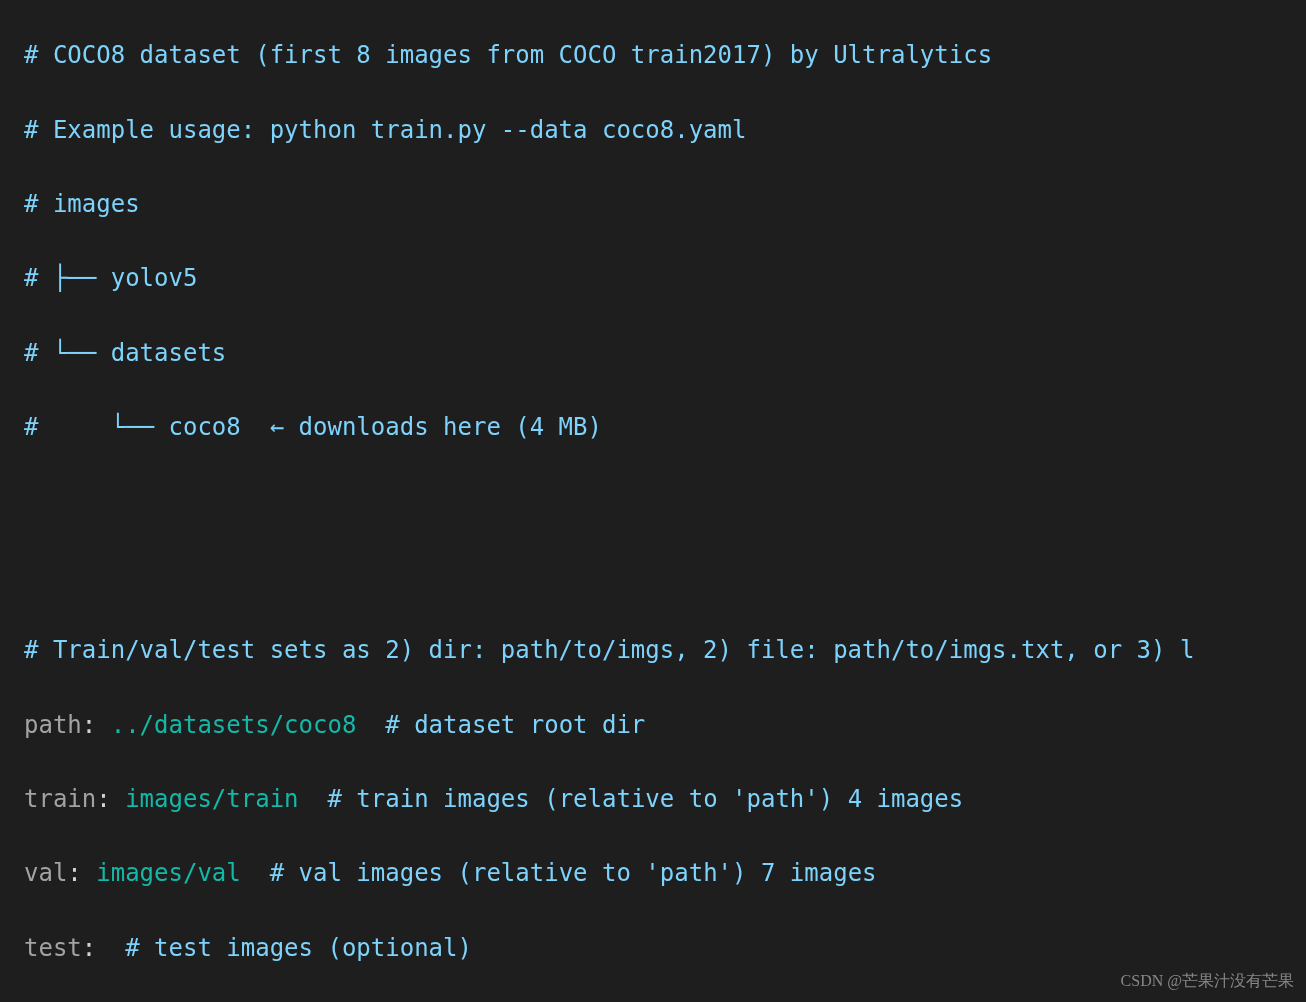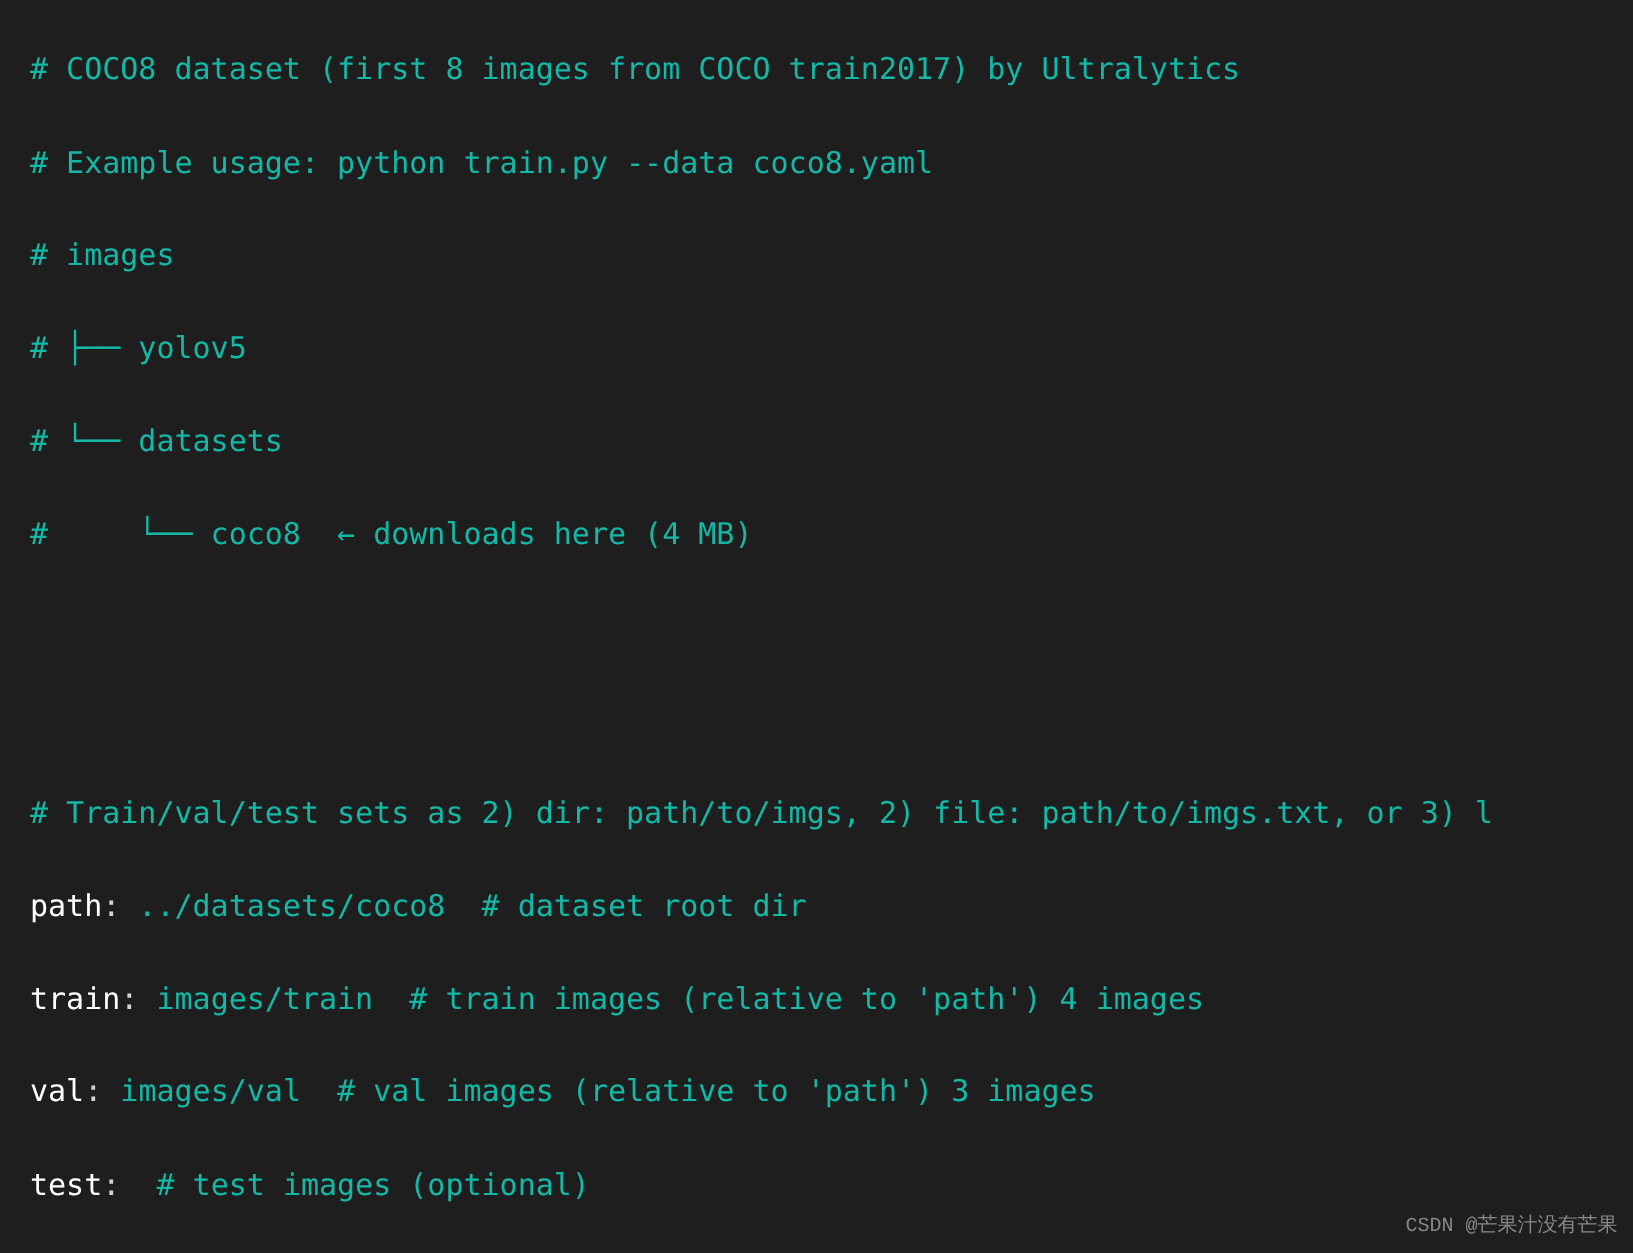--- a/index.html
+++ b/index.html
@@ -23,7 +23,7 @@
       white-space: pre;
     }
     .comment {
-      color: #14b8a6;
+      color: #7dd3fc;
     }
     .key {
       color: #ffffff;

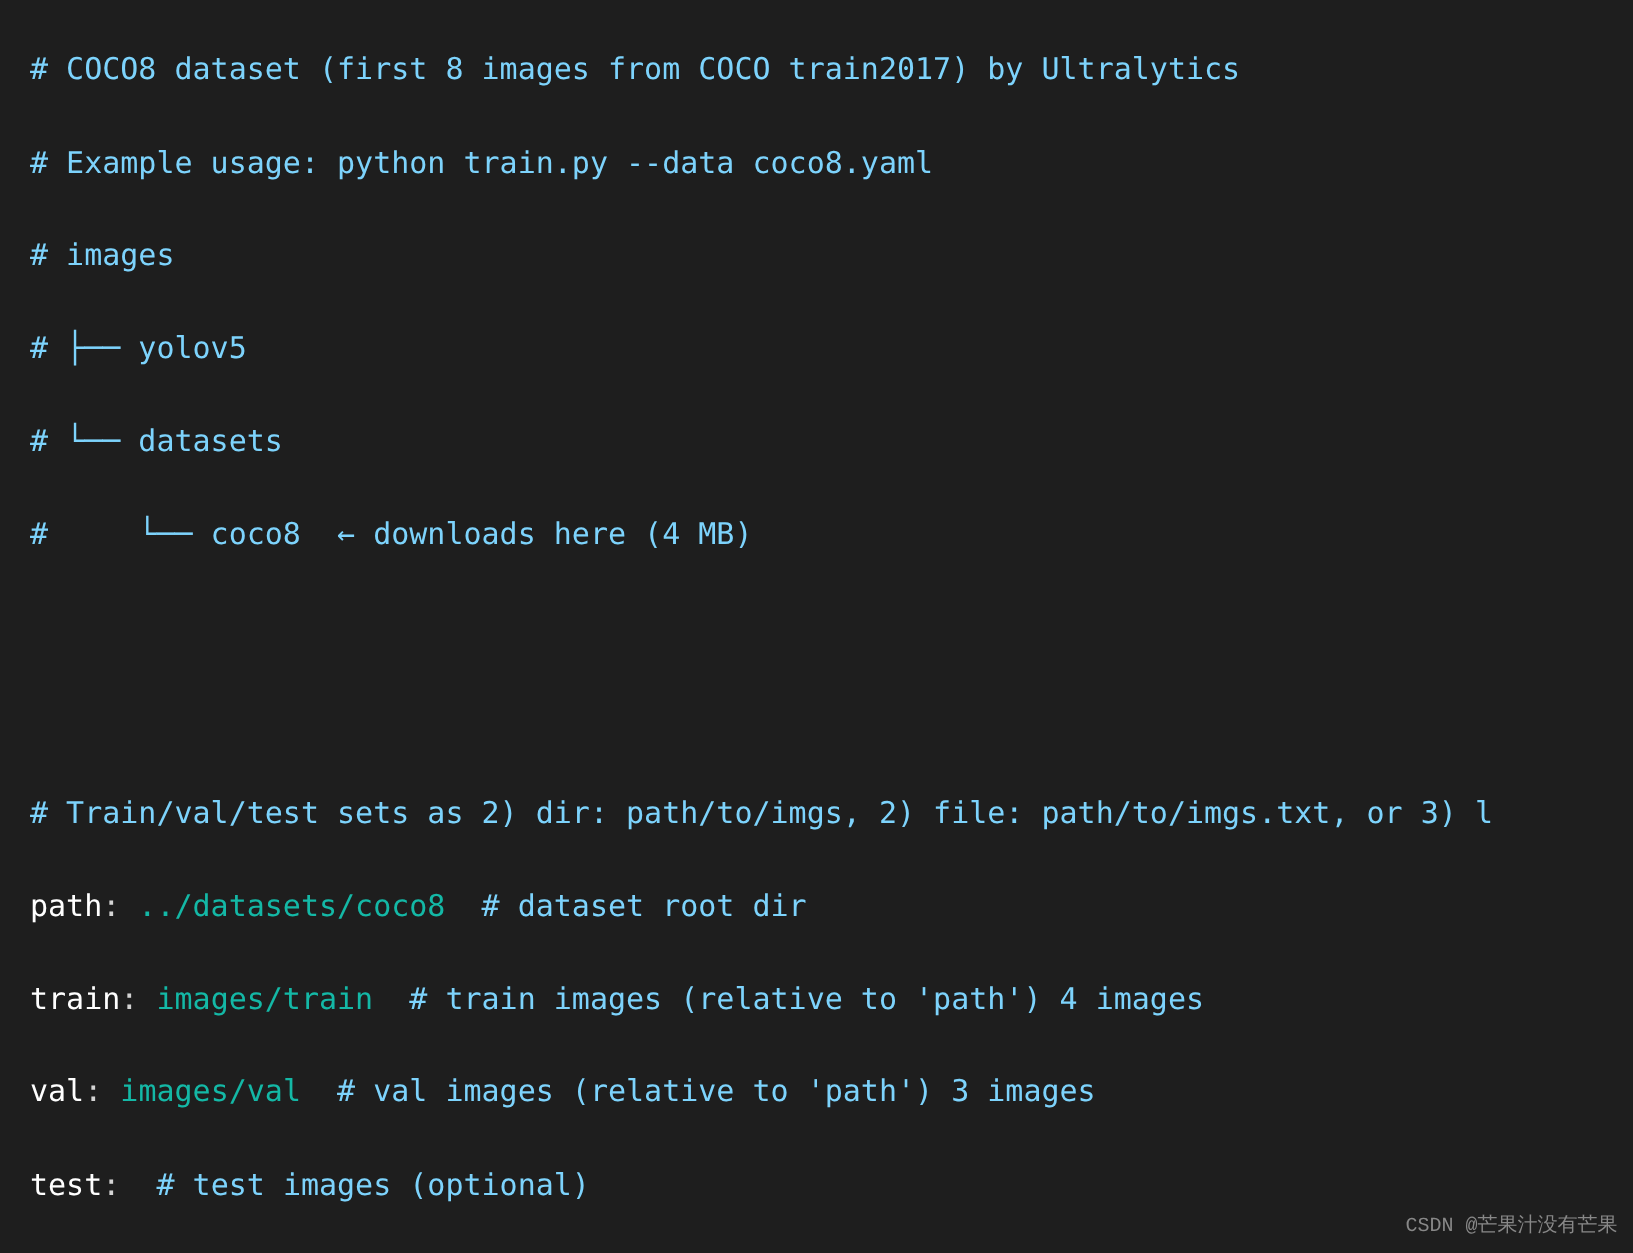--- a/index.html
+++ b/index.html
@@ -26,7 +26,7 @@
       color: #7dd3fc;
     }
     .key {
-      color: #ffffff;
+      color: #a3a3a3;
     }
     .colon {
       color: #d4d4d4;

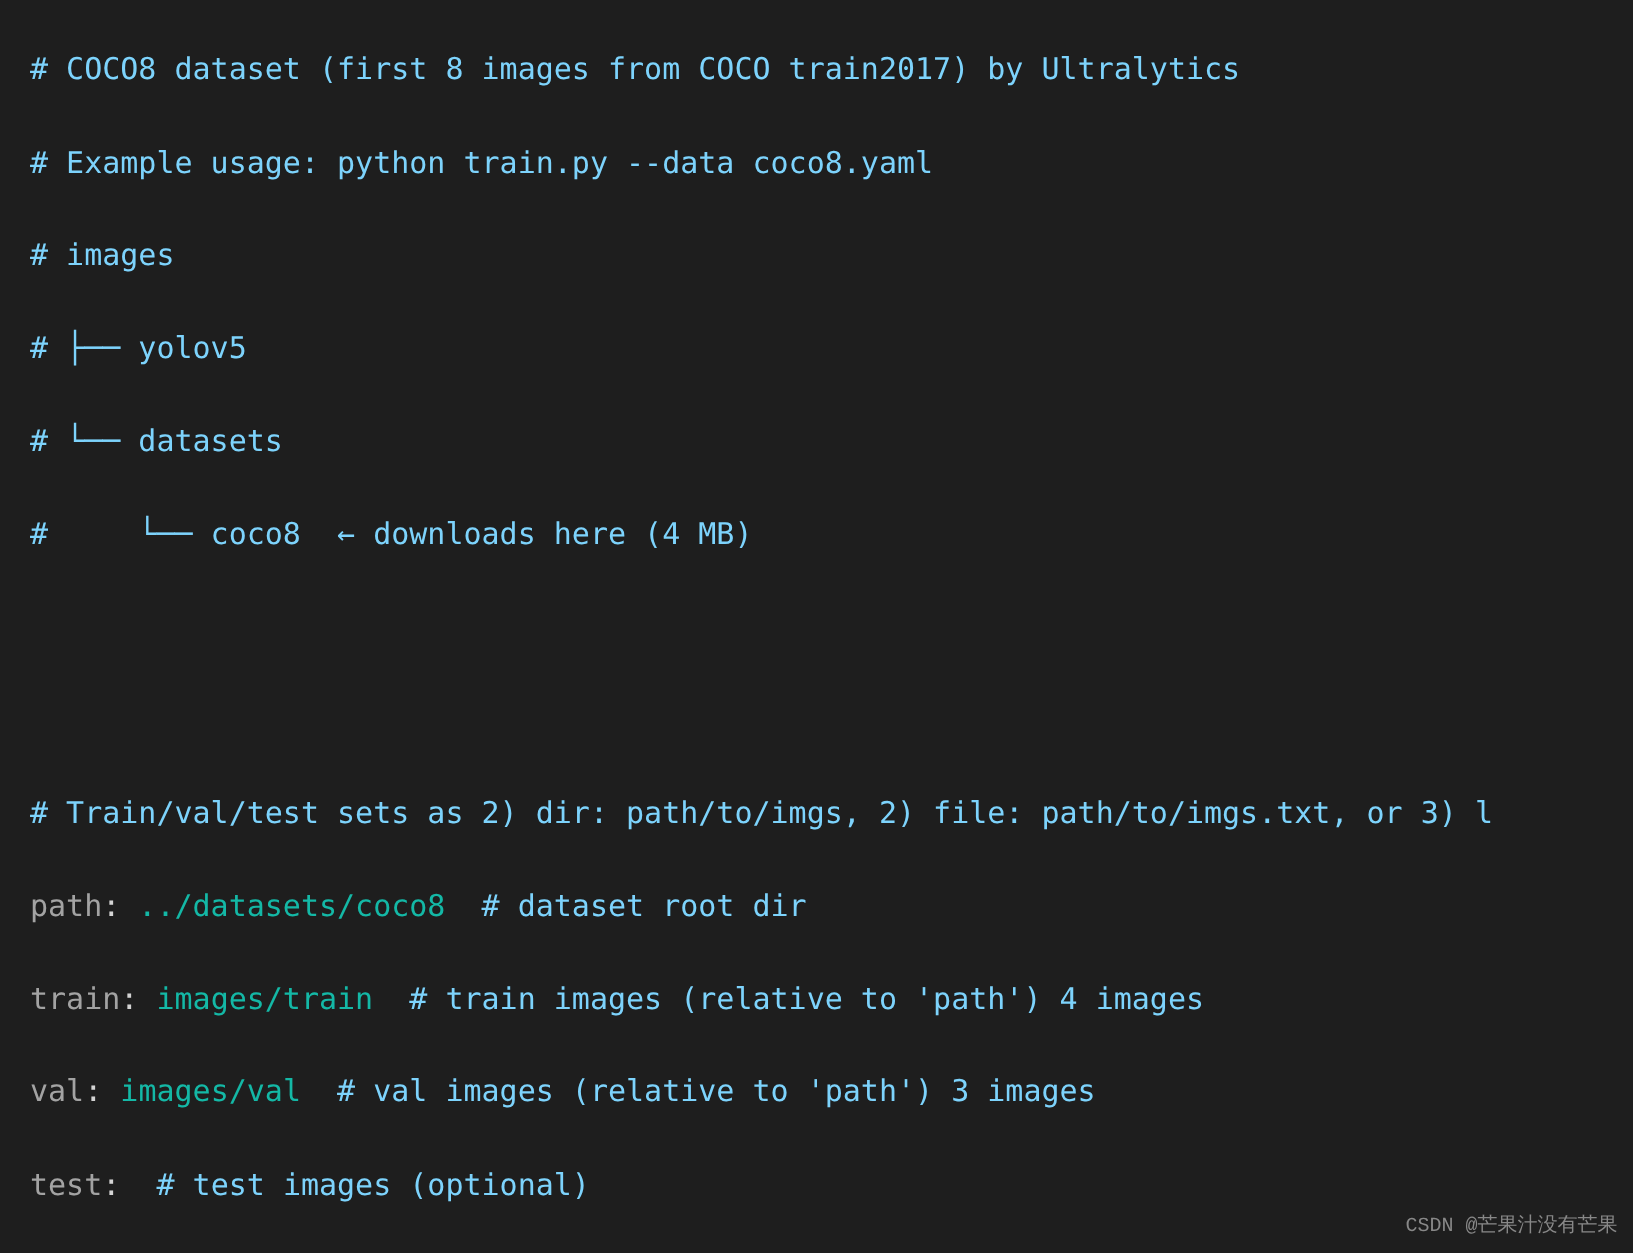--- a/index.html
+++ b/index.html
@@ -61,7 +61,7 @@
 <span class="line"><span class="comment"># Train/val/test sets as 2) dir: path/to/imgs, 2) file: path/to/imgs.txt, or 3) l</span></span>
 <span class="line"><span class="key">path</span><span class="colon">:</span><span class="value-string"> ../datasets/coco8  </span><span class="comment"># dataset root dir</span></span>
 <span class="line"><span class="key">train</span><span class="colon">:</span><span class="value-string"> images/train  </span><span class="comment"># train images (relative to 'path') 4 images</span></span>
-<span class="line"><span class="key">val</span><span class="colon">:</span><span class="value-string"> images/val  </span><span class="comment"># val images (relative to 'path') 3 images</span></span>
+<span class="line"><span class="key">val</span><span class="colon">:</span><span class="value-string"> images/val  </span><span class="comment"># val images (relative to 'path') 7 images</span></span>
 <span class="line"><span class="key">test</span><span class="colon">:</span><span>  </span><span class="comment"># test images (optional)</span></span>
 
 

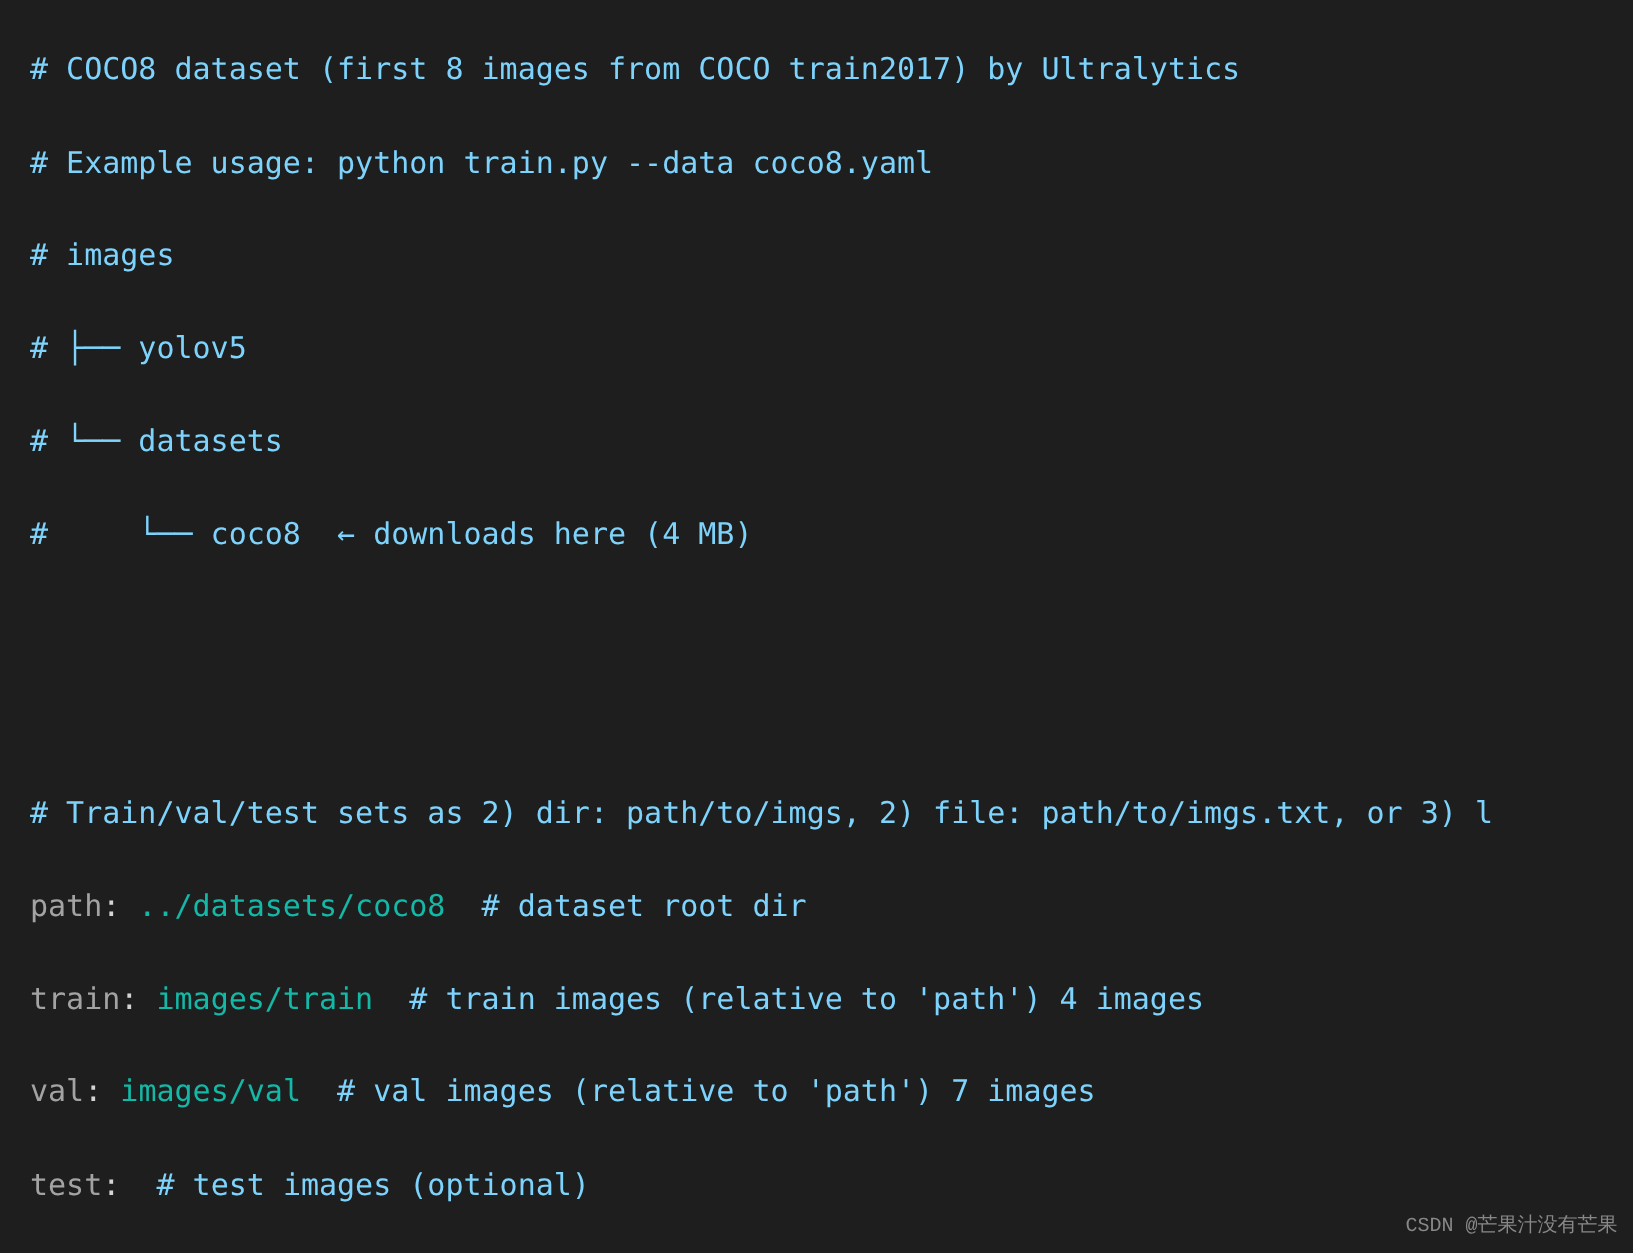--- a/index.html
+++ b/index.html
@@ -43,7 +43,7 @@
       right: 12px;
       font-size: 16px;
       color: #888888;
-      font-family: Liberation Mono, monospace;
+      font-family: Liberation Serif, serif;
     }
   </style>
 </head>

